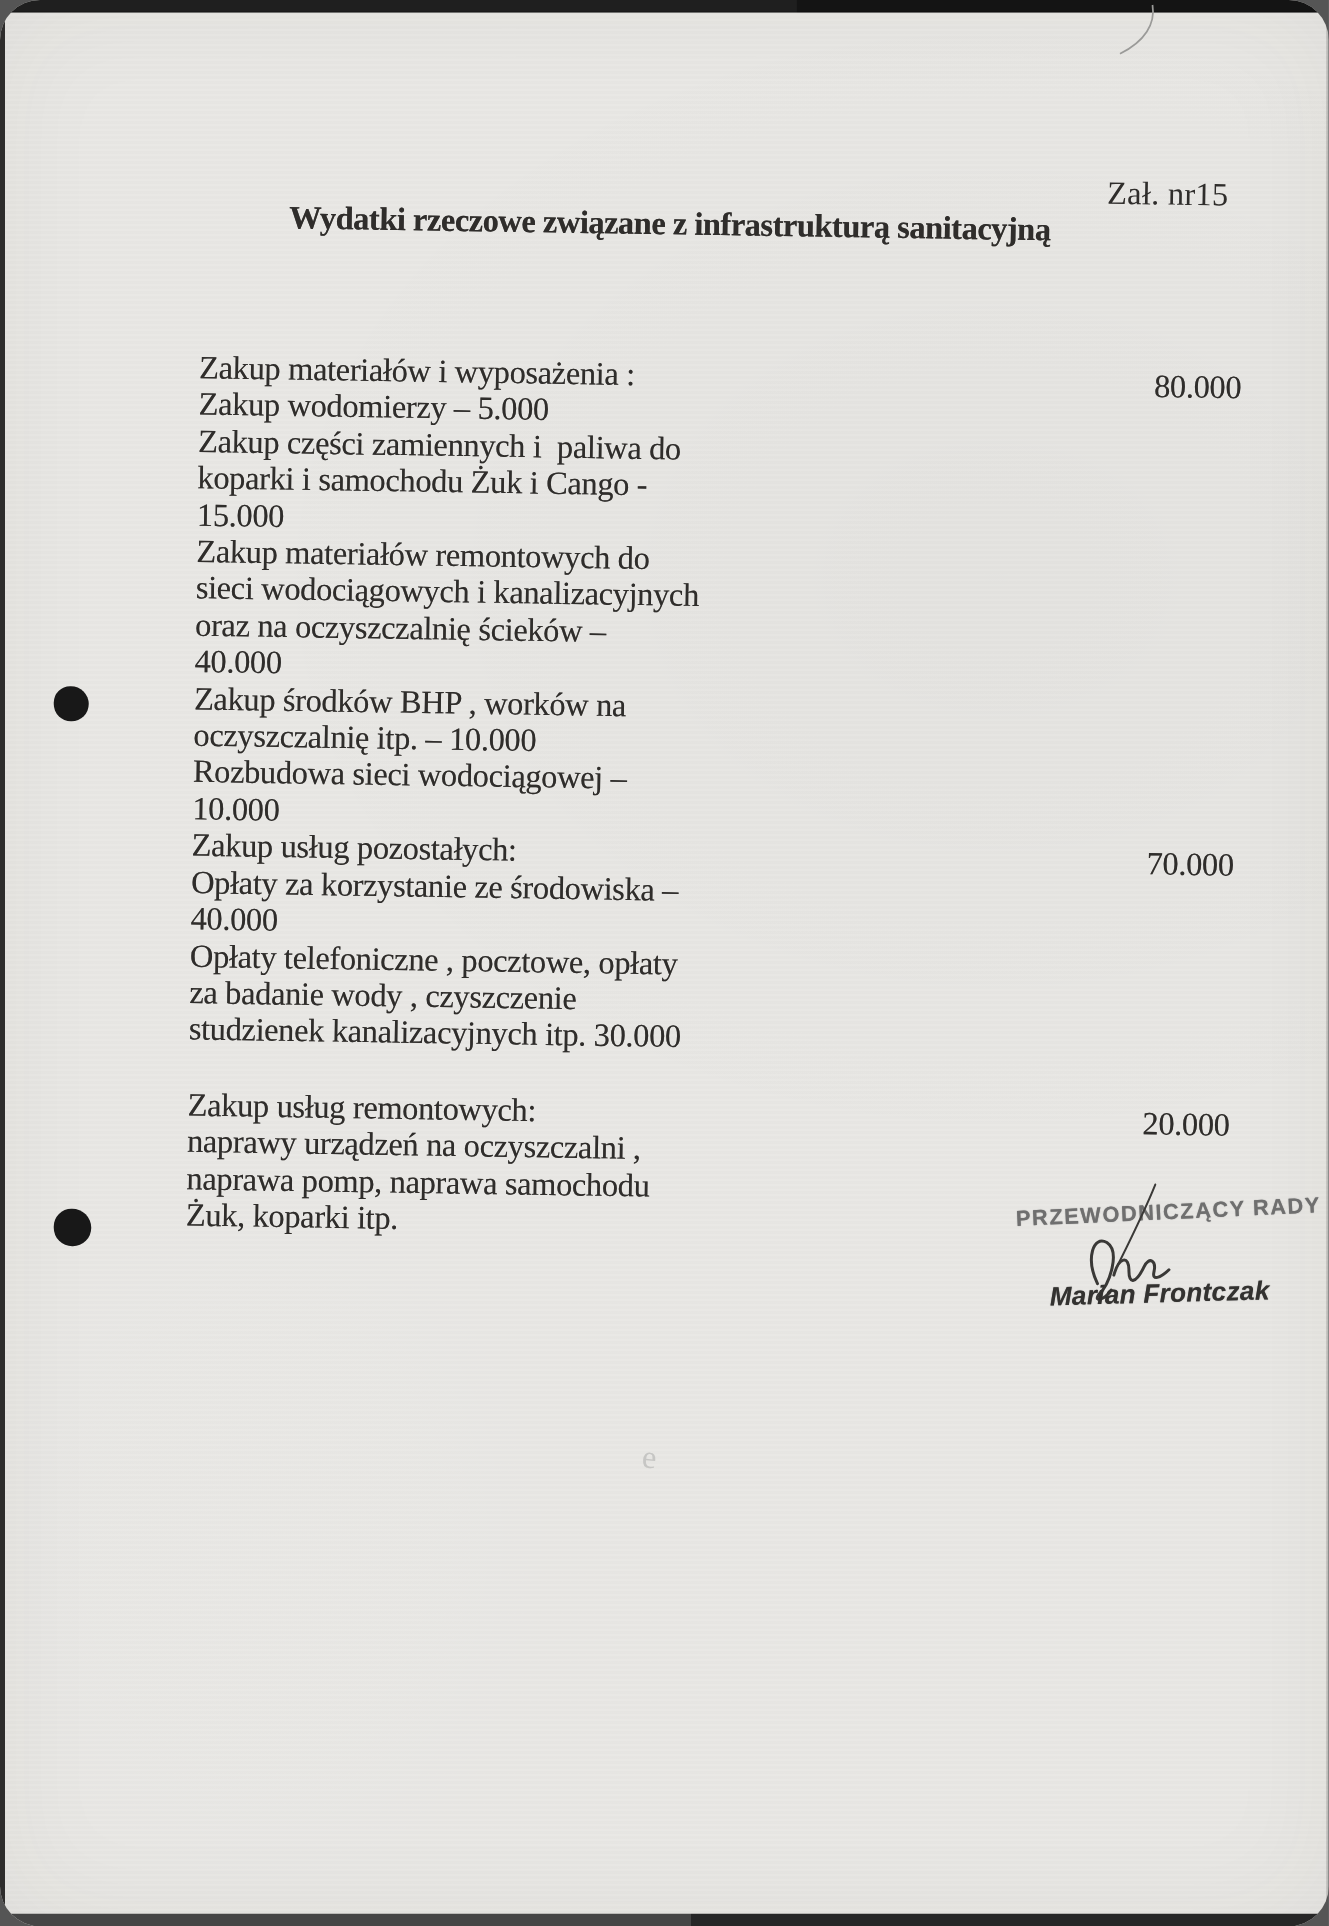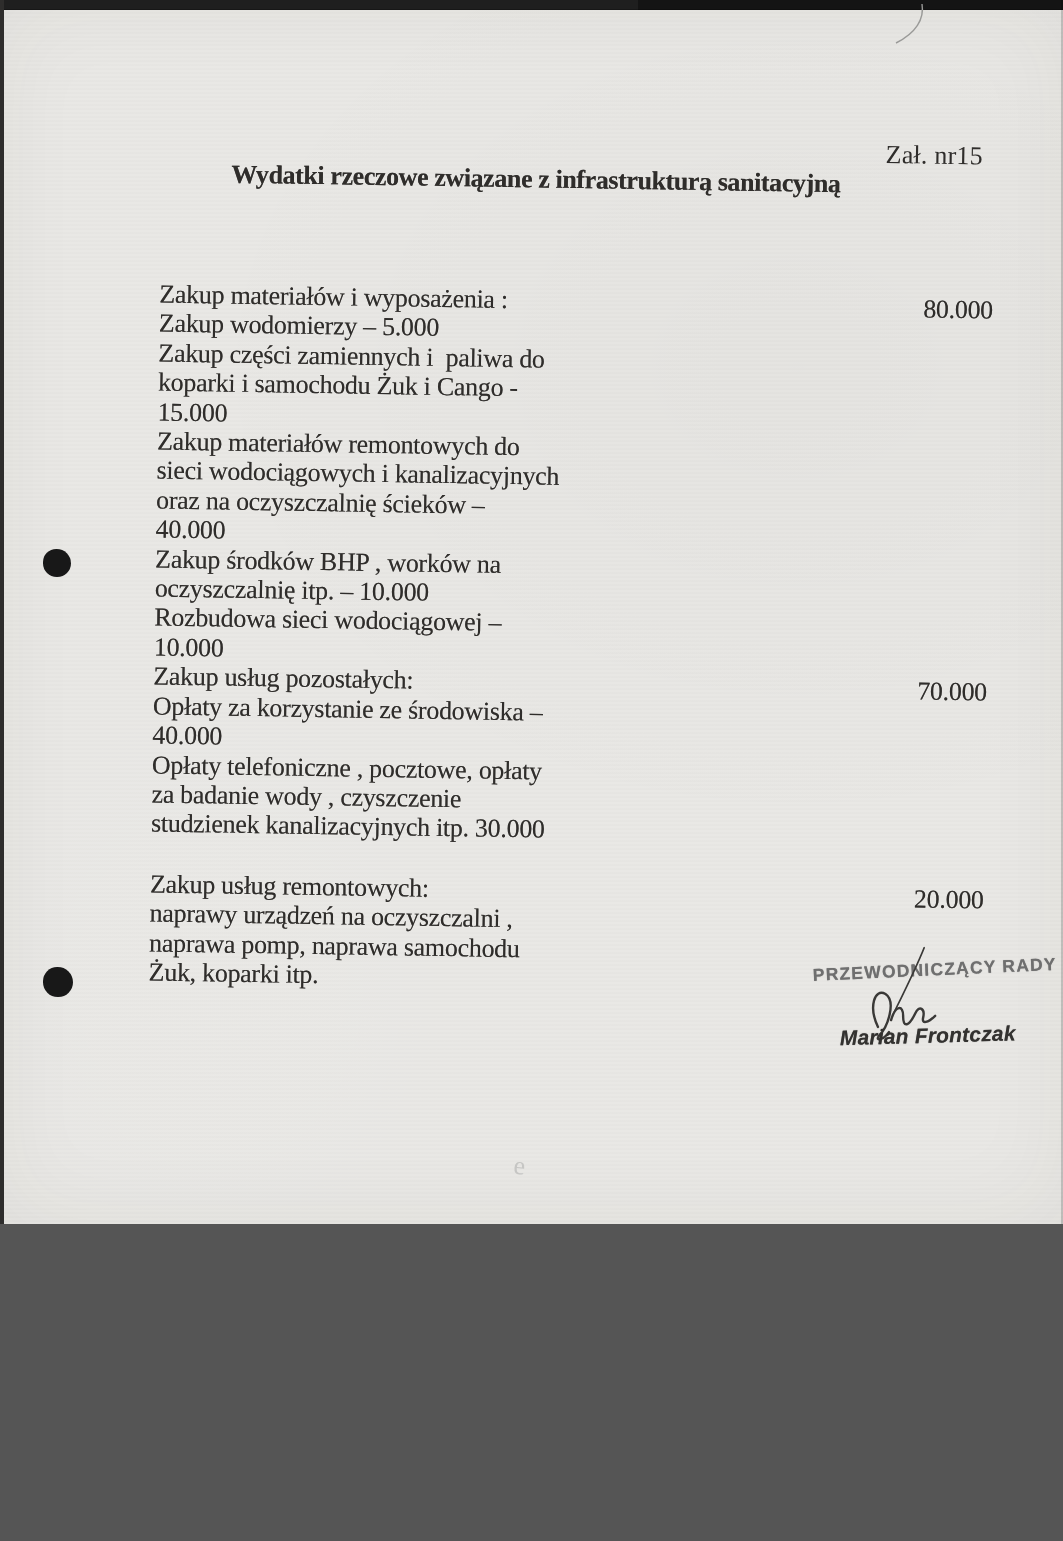--- a/index.html
+++ b/index.html
@@ -5,7 +5,7 @@
   html,body{margin:0;padding:0;background:#555;}
   .page{
     position:relative;
-    width:1063px;height:1224px;
+    width:1063px;height:1541px;
     margin:0 auto;
     background-color:#e9e8e5;
     background-image:
@@ -16,6 +16,7 @@
     overflow:hidden;
     font-family:"Liberation Serif","DejaVu Serif",serif;
     color:#2f2d2b;
+    border-radius:32px;
   }
   
   .edge-top{position:absolute;left:0;top:0;width:100%;height:9px;

